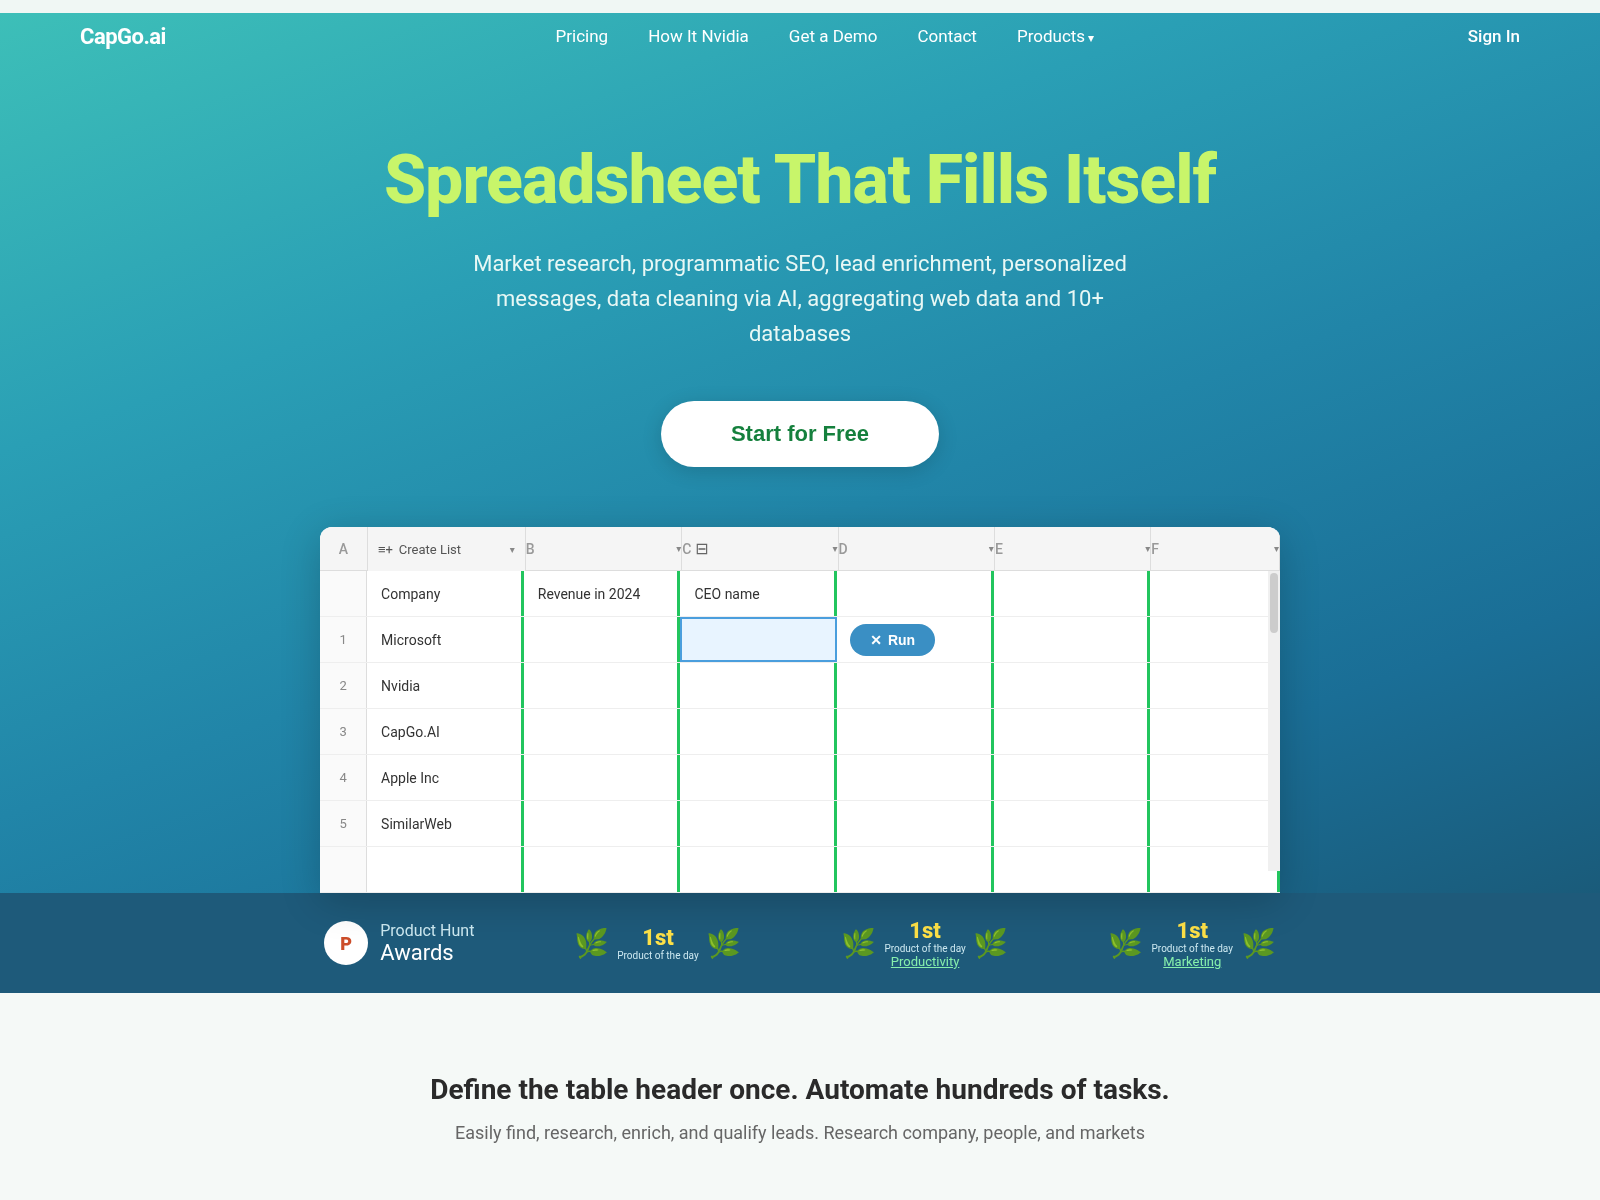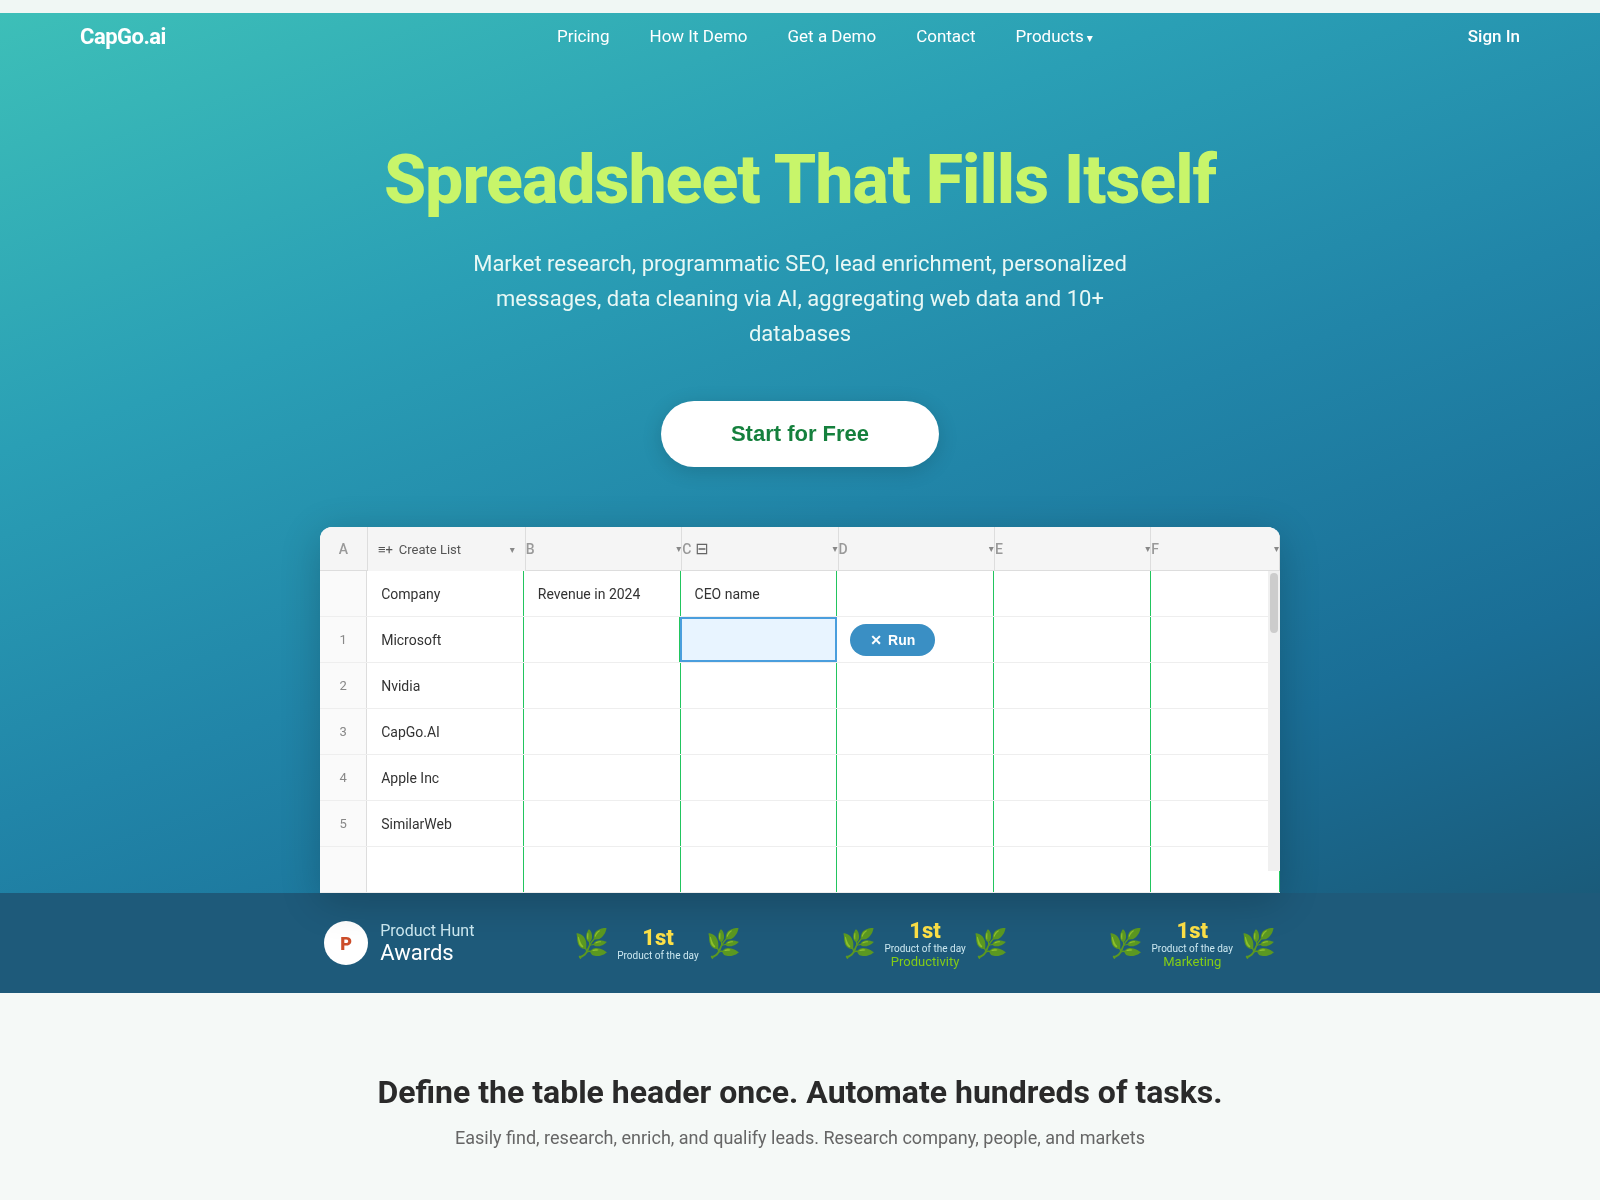--- a/index.html
+++ b/index.html
@@ -343,7 +343,7 @@
   <div class="logo">CapGo.ai</div>
   <ul class="nav-links">
     <li><a href="#">Pricing</a></li>
-    <li><a href="#">How It Demo</a></li>
+    <li><a href="#">How It Nvidia</a></li>
     <li><a href="#">Get a Demo</a></li>
     <li><a href="#">Contact</a></li>
     <li><a href="#" class="products">Products</a></li>

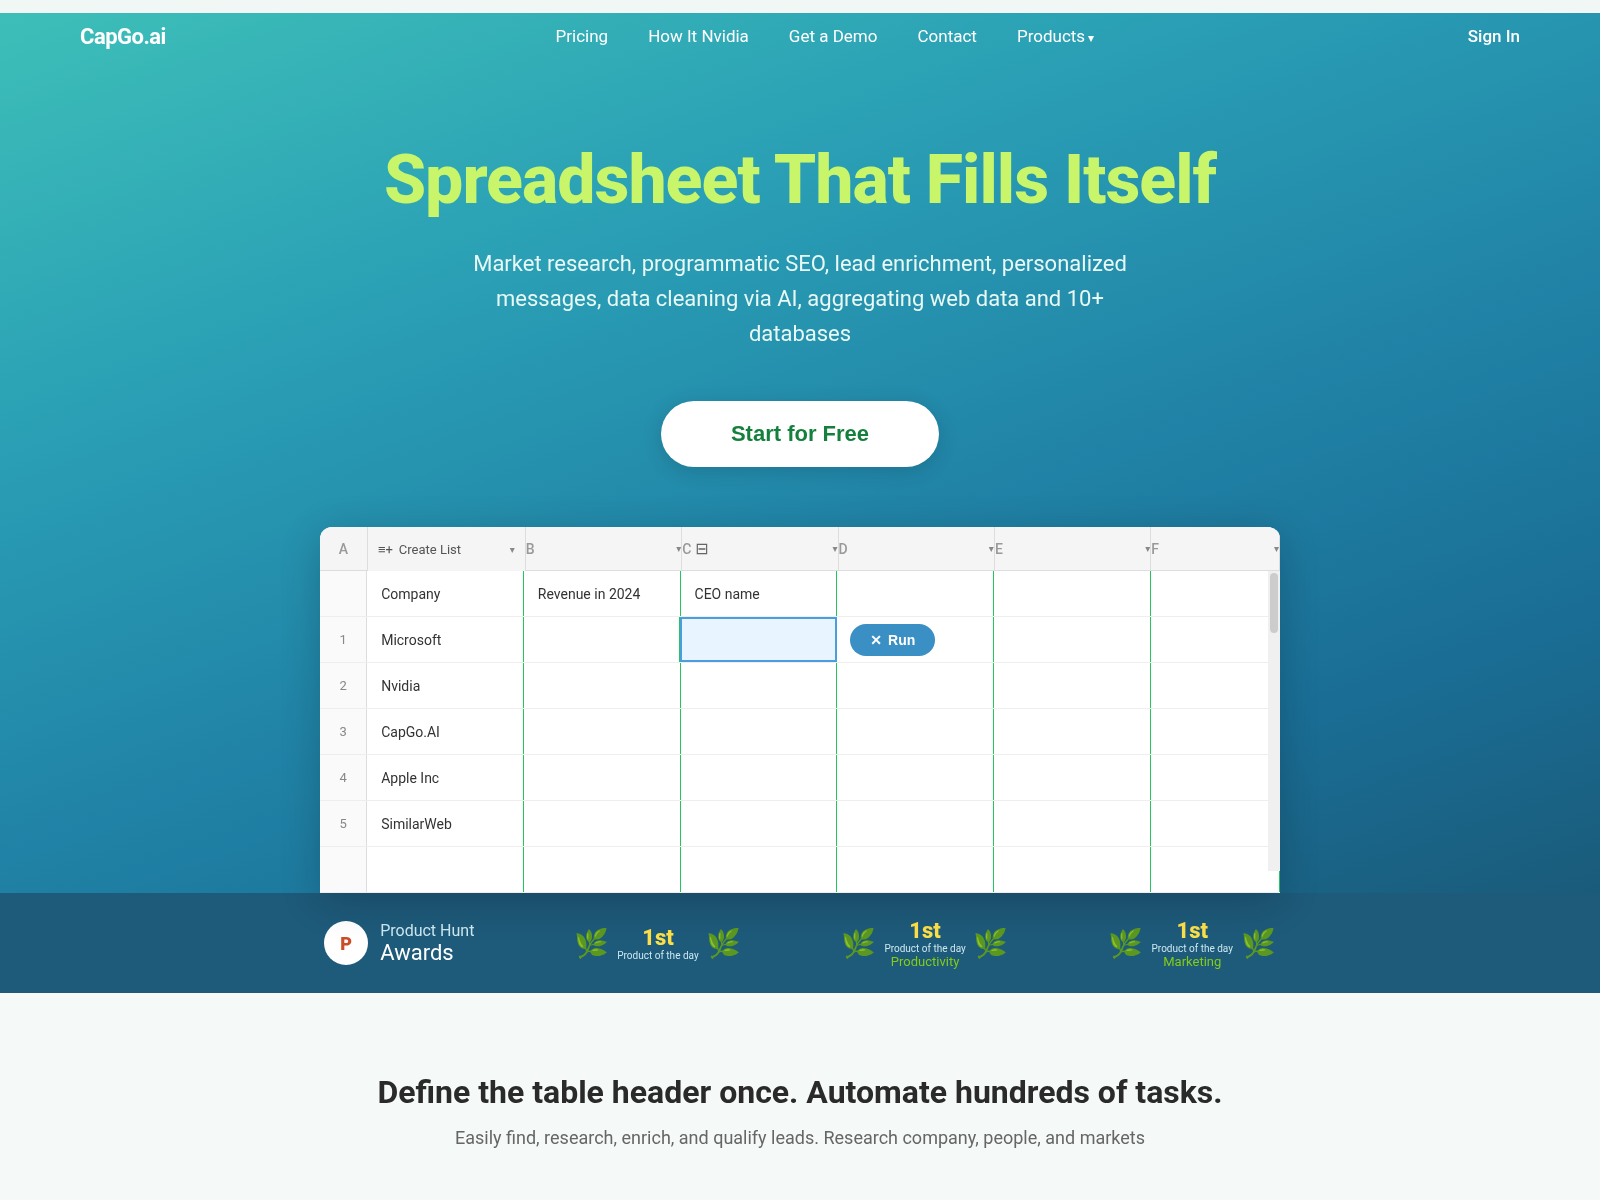--- a/index.html
+++ b/index.html
@@ -183,7 +183,7 @@
       padding: 0 14px;
       font-size: 14px;
       color: #333;
-      border-right: 1px solid #22c55e;
+      border-right: 3px solid #22c55e;
       position: relative;
     }
 

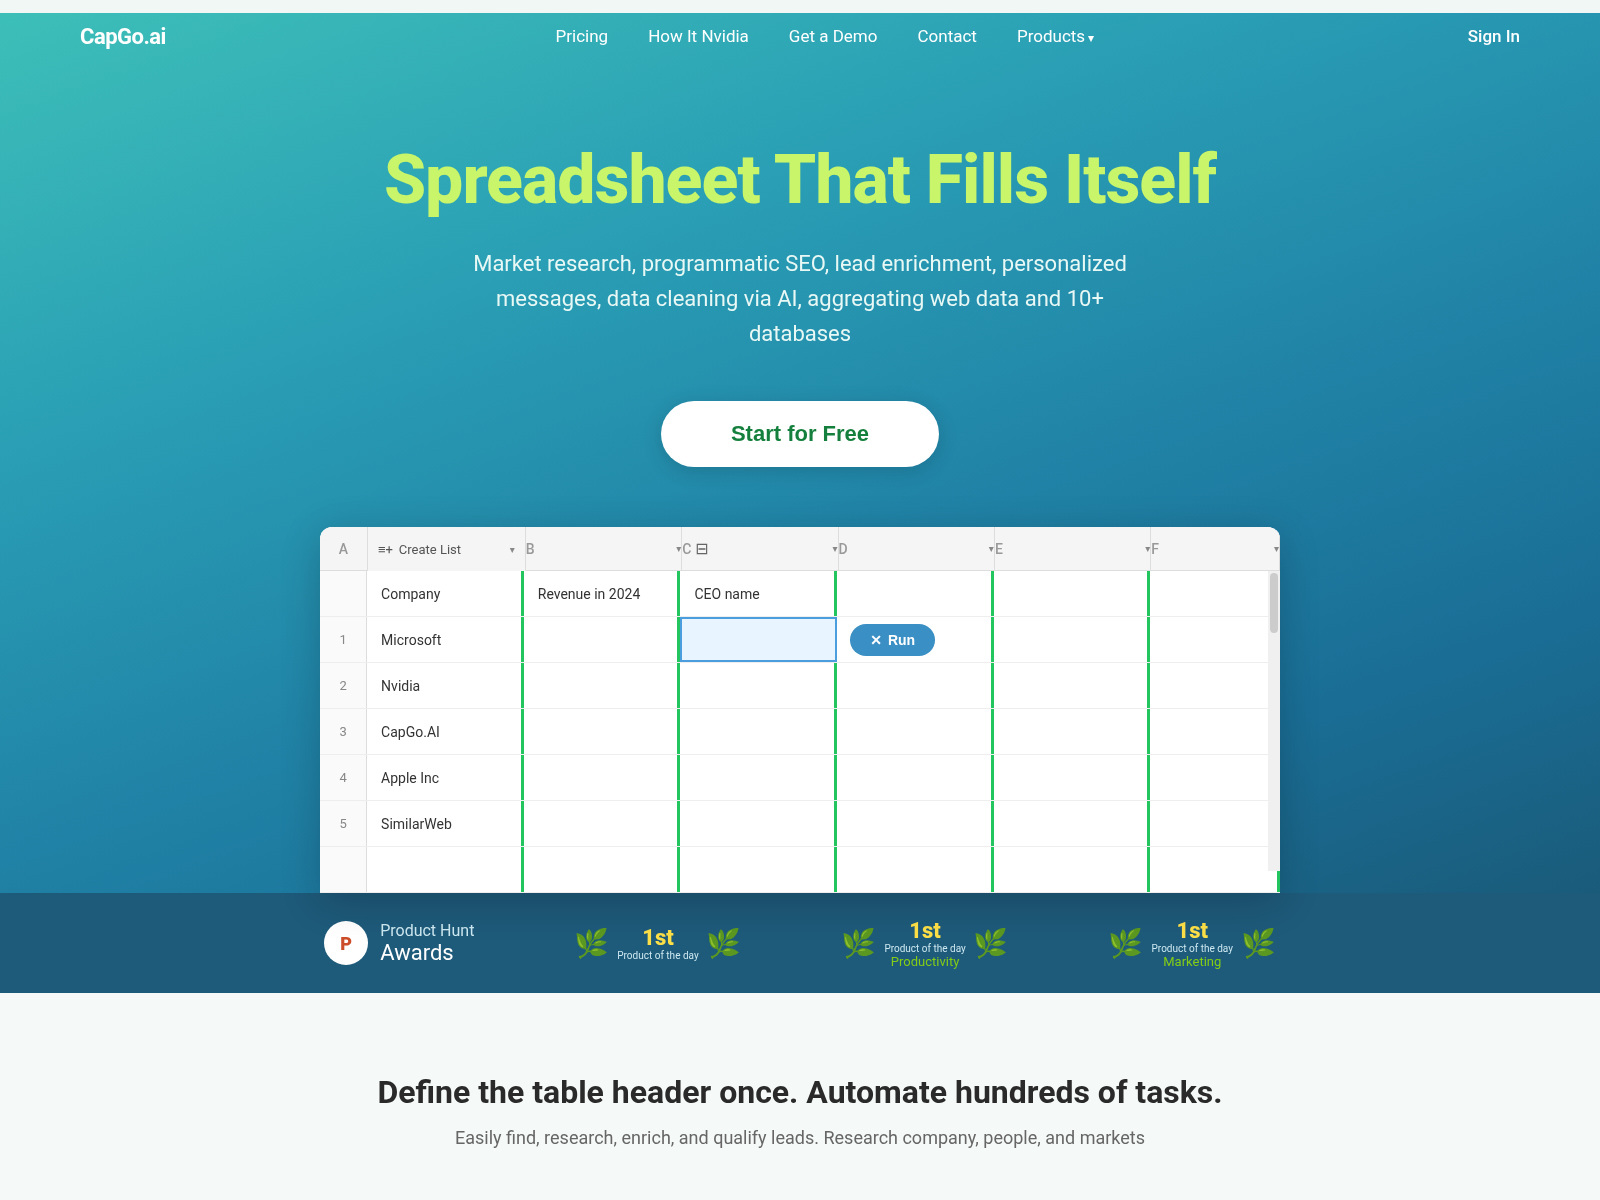--- a/index.html
+++ b/index.html
@@ -307,7 +307,8 @@
 
     .award-category {
       font-size: 13px;
-      color: #84cc16;
+      color: #86efac;
+      text-decoration: underline;
     }
 
     

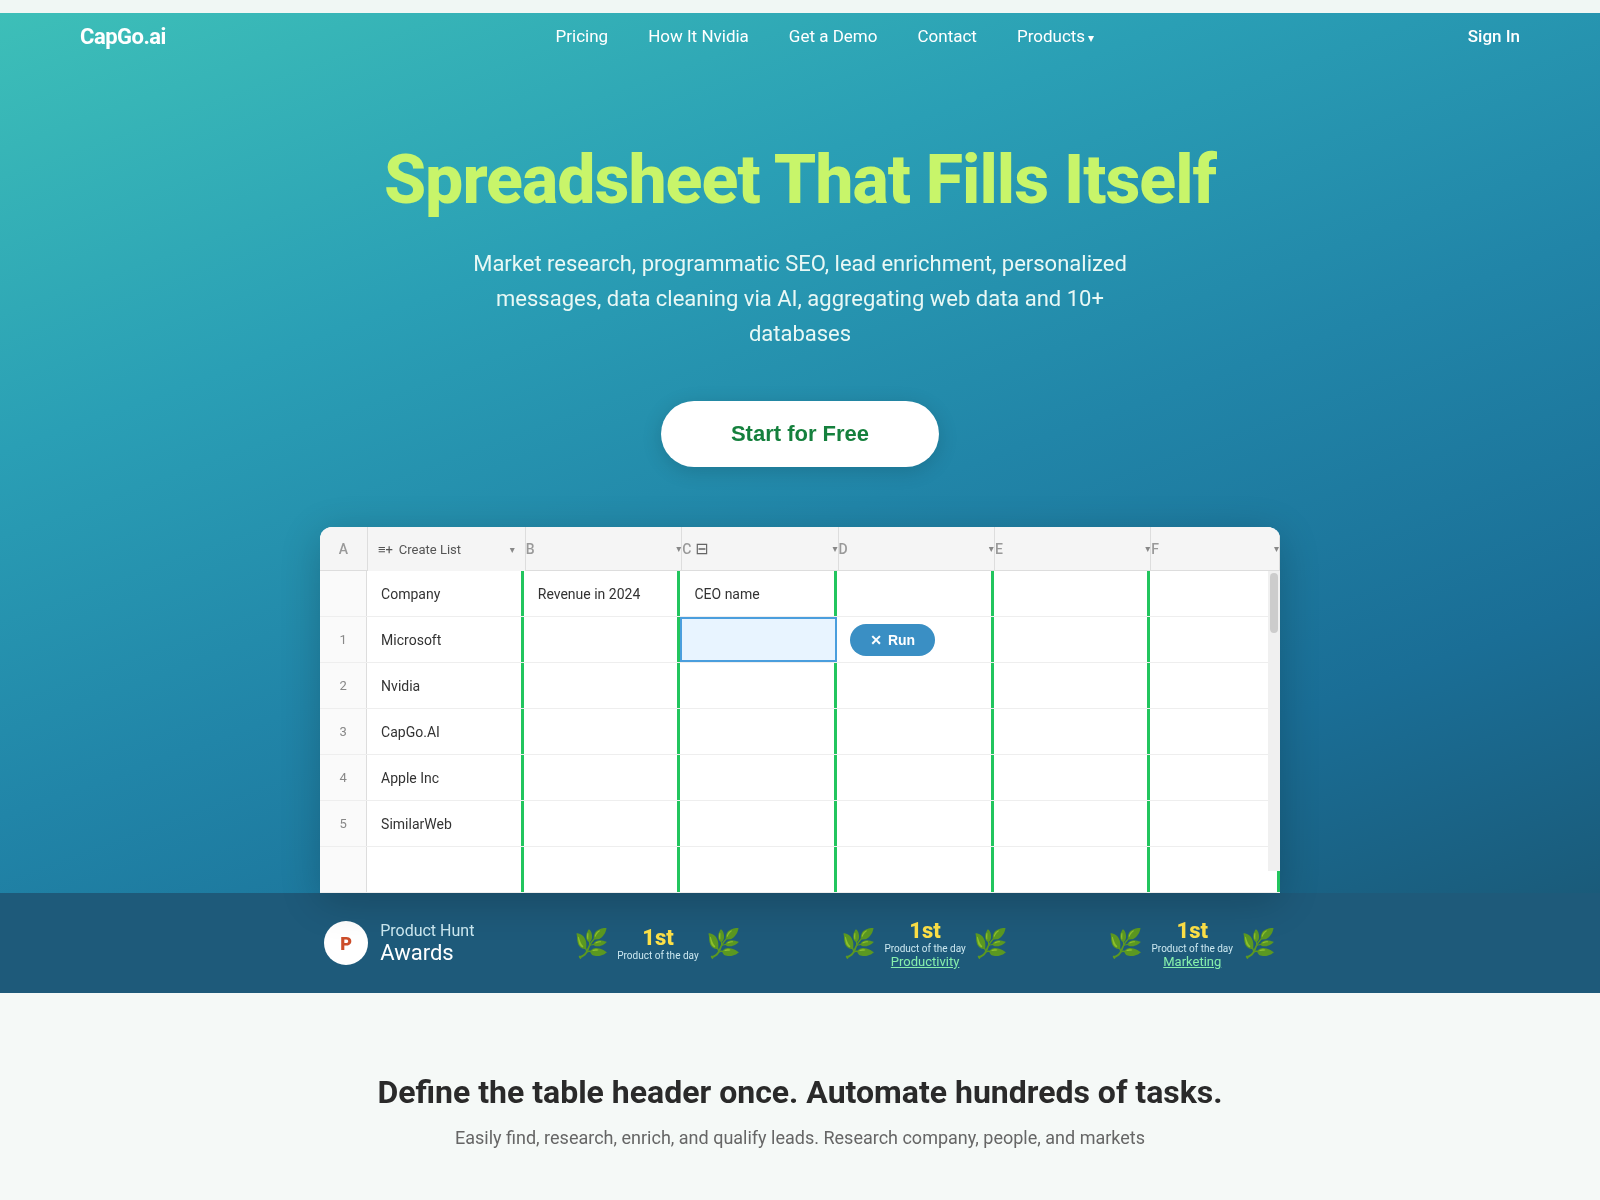--- a/index.html
+++ b/index.html
@@ -320,7 +320,7 @@
     }
 
     .bottom-title {
-      font-size: 32px;
+      font-size: 28px;
       font-weight: 700;
       color: #2a2a2a;
       margin-bottom: 16px;

